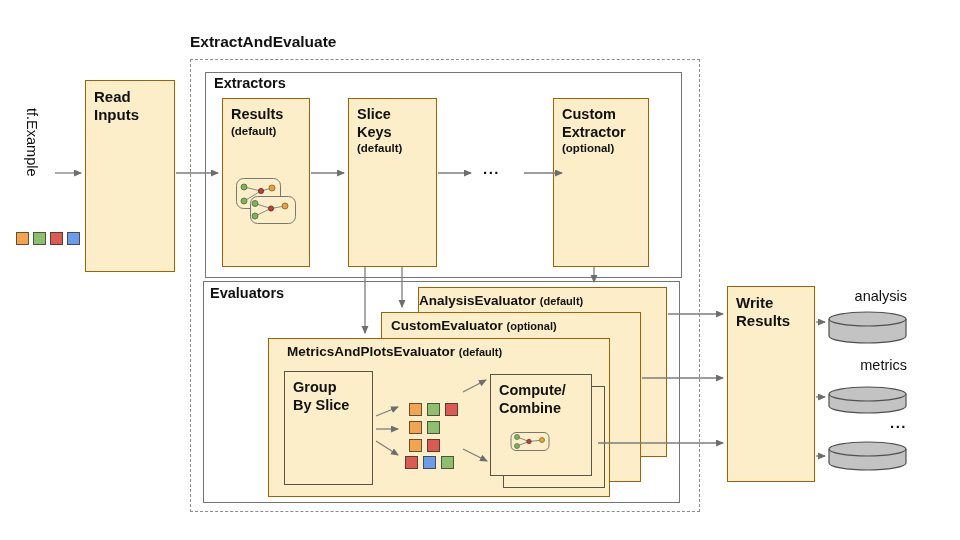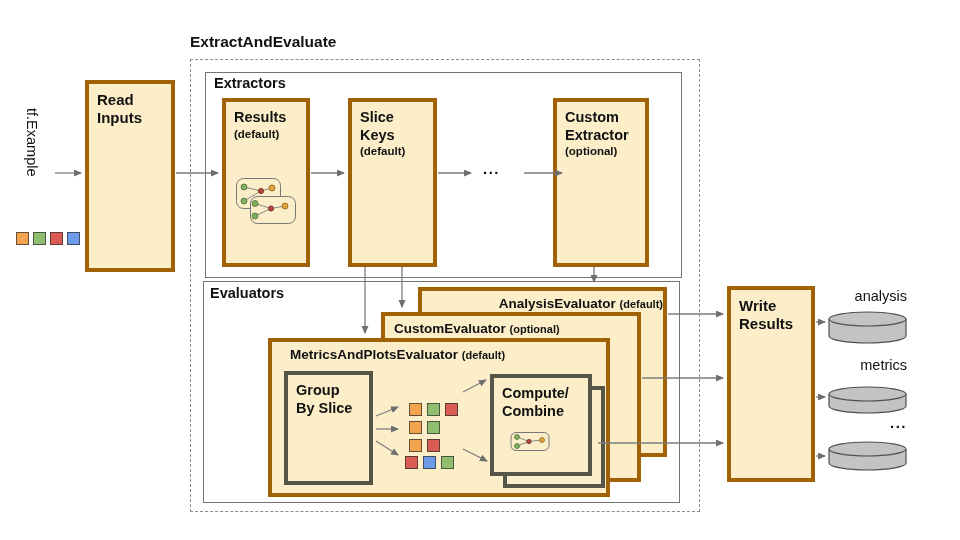--- a/index.html
+++ b/index.html
@@ -8,7 +8,7 @@
     font-family:"Liberation Sans", sans-serif; color:#111; overflow:hidden;
   }
   .abs{position:absolute; box-sizing:border-box;}
-  .ybox{background:#FBEEC8; border:4px solid #a16207;}
+  .ybox{background:#FBEEC8; border:1px solid #a16207;}
   .container-box{background:#ffffff; border:1px solid #757575;}
   .dashed-box{border:1.5px dashed #8c8c8c; background:transparent;}
   .section-label{font-weight:bold; font-size:14.5px;}

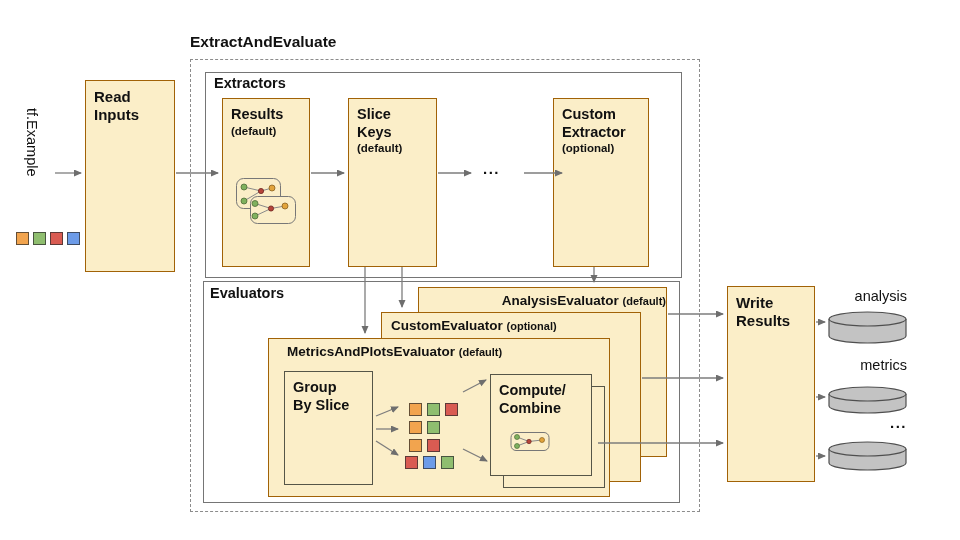--- a/index.html
+++ b/index.html
@@ -71,7 +71,7 @@
   <div class="abs section-label z2" style="left:210px; top:285px;">Evaluators</div>
 
   <div class="abs ybox z2" style="left:418px; top:287px; width:249px; height:170px;">
-    <div class="stack-title" style="text-align:right;">
+    <div class="stack-title" style="text-align:left;">
       <span>AnalysisEvaluator</span>
       <span class="sub">(default)</span>
     </div>

